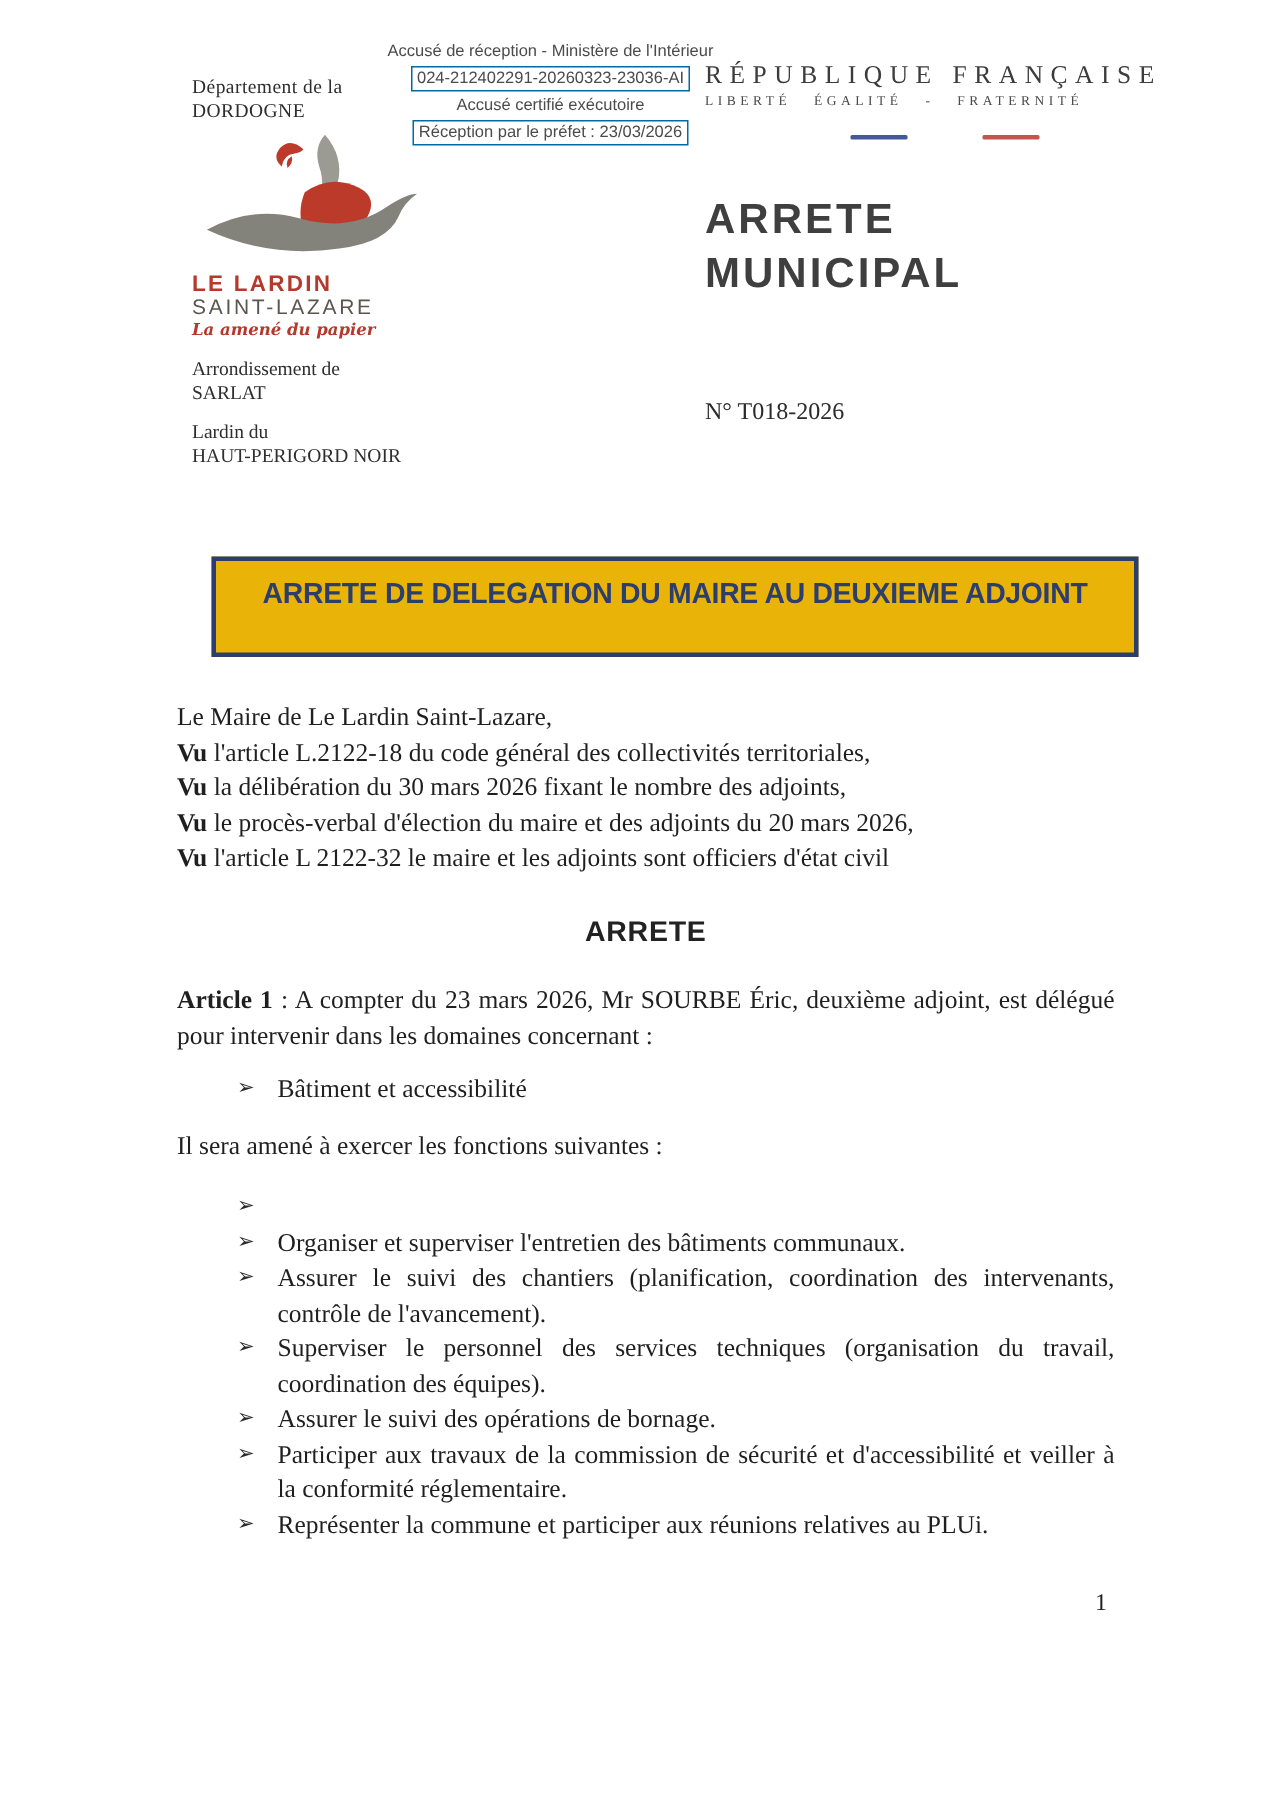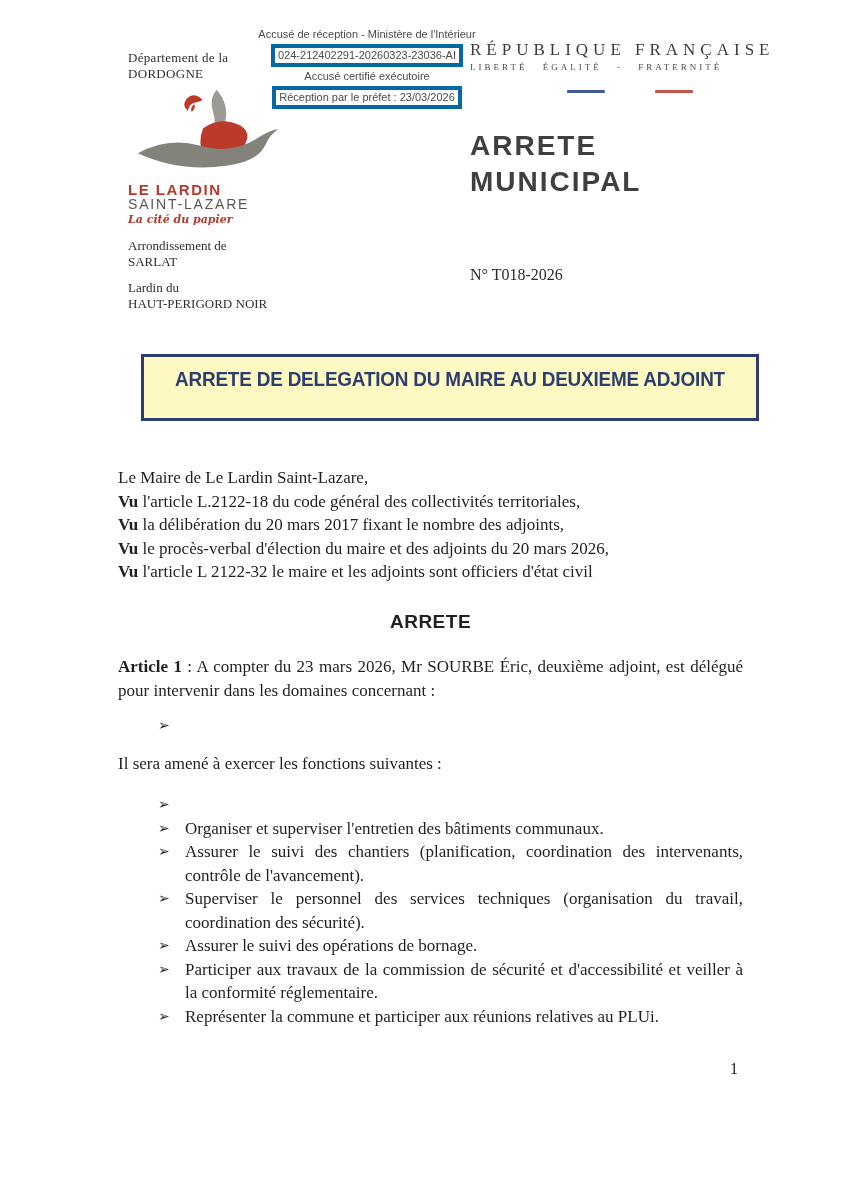--- a/index.html
+++ b/index.html
@@ -35,7 +35,7 @@
     color: #4b4b4b; line-height: 13px; text-align: center;
   }
   .stamp > div { margin-bottom: 3px; }
-  .stamp .boxed { border: 4px solid #0369a1; padding: 1px 3px; display: inline-block; }
+  .stamp .boxed { border: 1px solid #0369a1; padding: 1px 3px; display: inline-block; }
   
   .hdr-right {
     position: absolute; left: 470px; top: 40px; width: 320px; text-align: left;

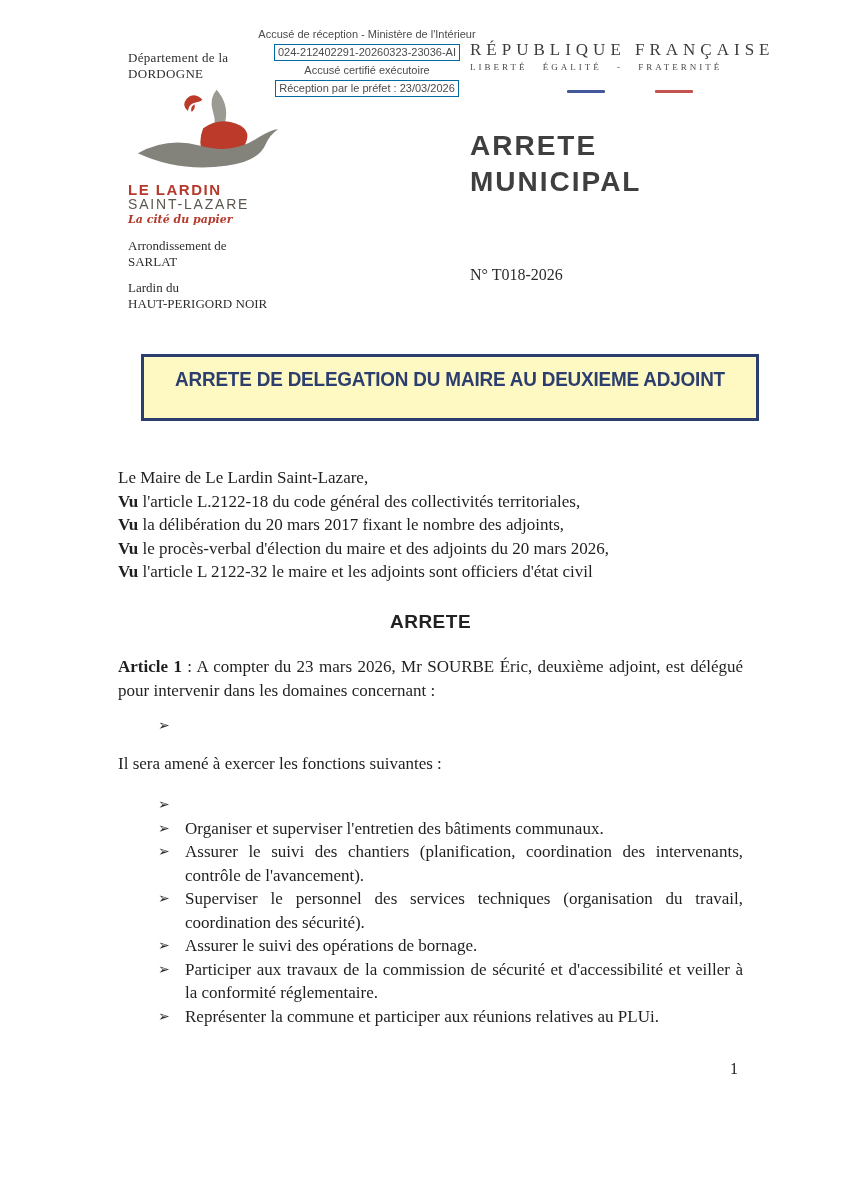--- a/index.html
+++ b/index.html
@@ -109,7 +109,7 @@
     </div>
     <div class="commune-name1">LE LARDIN</div>
     <div class="commune-name2">SAINT-LAZARE</div>
-    <div class="slogan">La cité du papier</div>
+    <div class="slogan">La amené du papier</div>
     <div class="arrond">
       <div>Arrondissement de</div>
       <div>SARLAT</div>

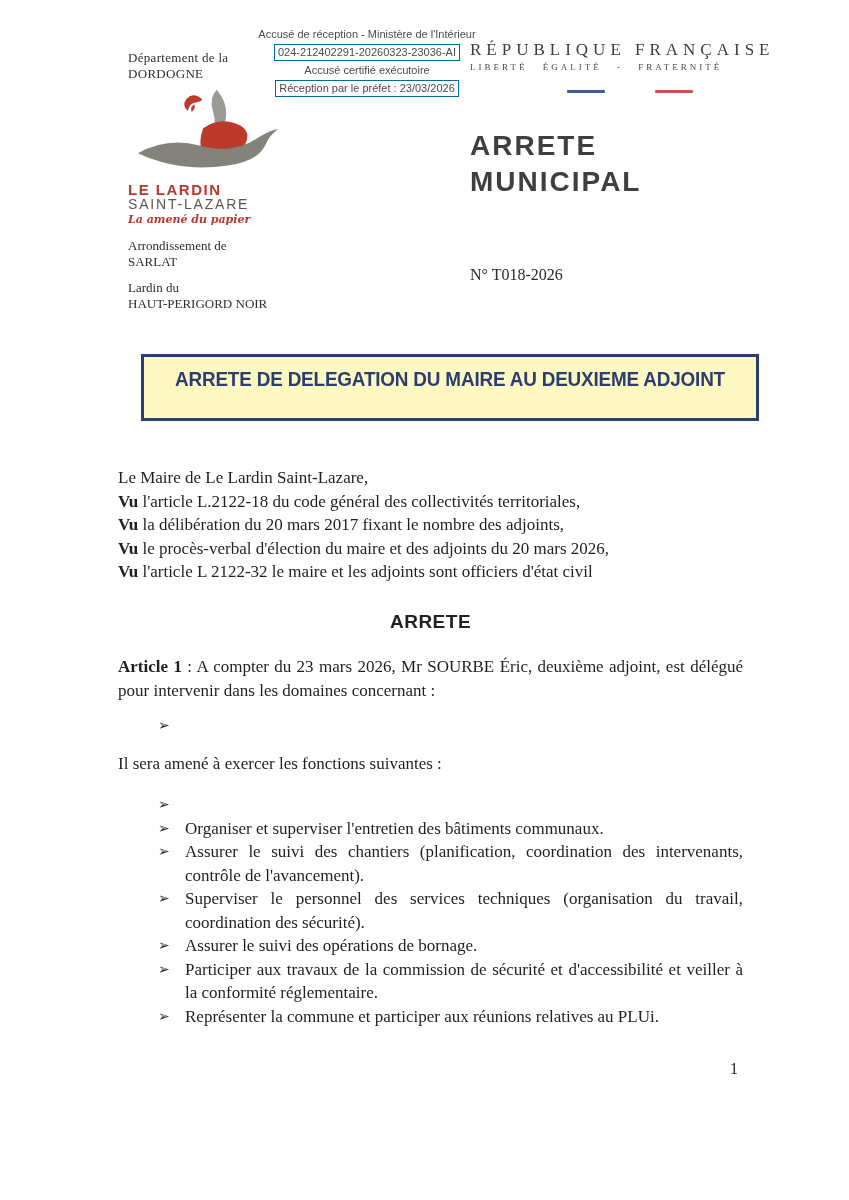--- a/index.html
+++ b/index.html
@@ -51,8 +51,8 @@
   .doc-number { margin-top: 66px; font-size: 16px; color: #2b2b2b; }
   
   .title-box {
-    position: absolute; left: 141px; top: 354px; width: 618px; height: 67px;
-    border: 3px solid #2c3e6e; background: #fef9c3;
+    position: absolute; left: 141px; top: 371px; width: 618px; height: 67px;
+    border: 3px solid #2c3e6e; background: #eab308;
   }
   .title-box .title {
     margin-top: 11px; text-align: center;

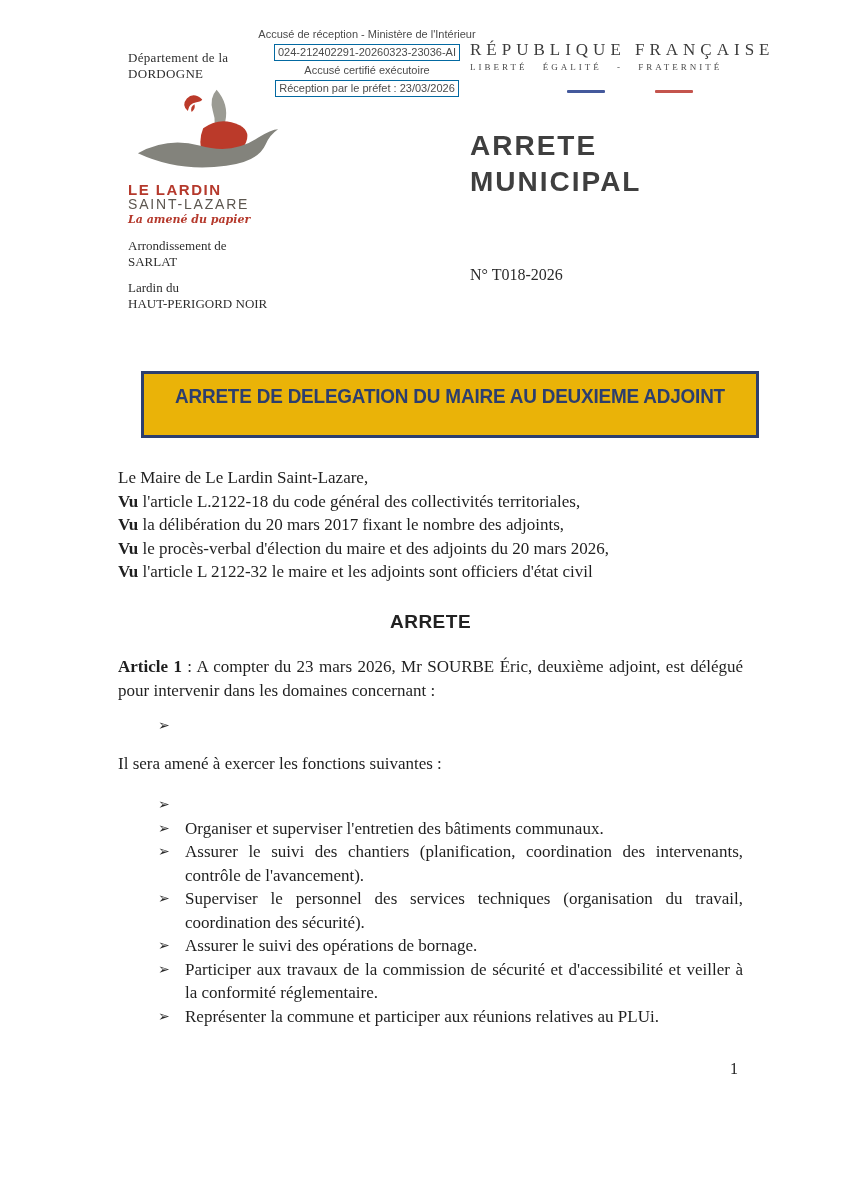--- a/index.html
+++ b/index.html
@@ -148,7 +148,7 @@
   <div class="content">
     <p>Le Maire de Le Lardin Saint-Lazare,</p>
     <p><b>Vu</b><span> l'article L.2122-18 du code général des collectivités territoriales,</span></p>
-    <p><b>Vu</b><span> la délibération du 20 mars 2017 fixant le nombre des adjoints,</span></p>
+    <p><b>Vu</b><span> la délibération du 30 mars 2026 fixant le nombre des adjoints,</span></p>
     <p><b>Vu</b><span> le procès-verbal d'élection du maire et des adjoints du 20 mars 2026,</span></p>
     <p><b>Vu</b><span> l'article L 2122-32 le maire et les adjoints sont officiers d'état civil</span></p>
 

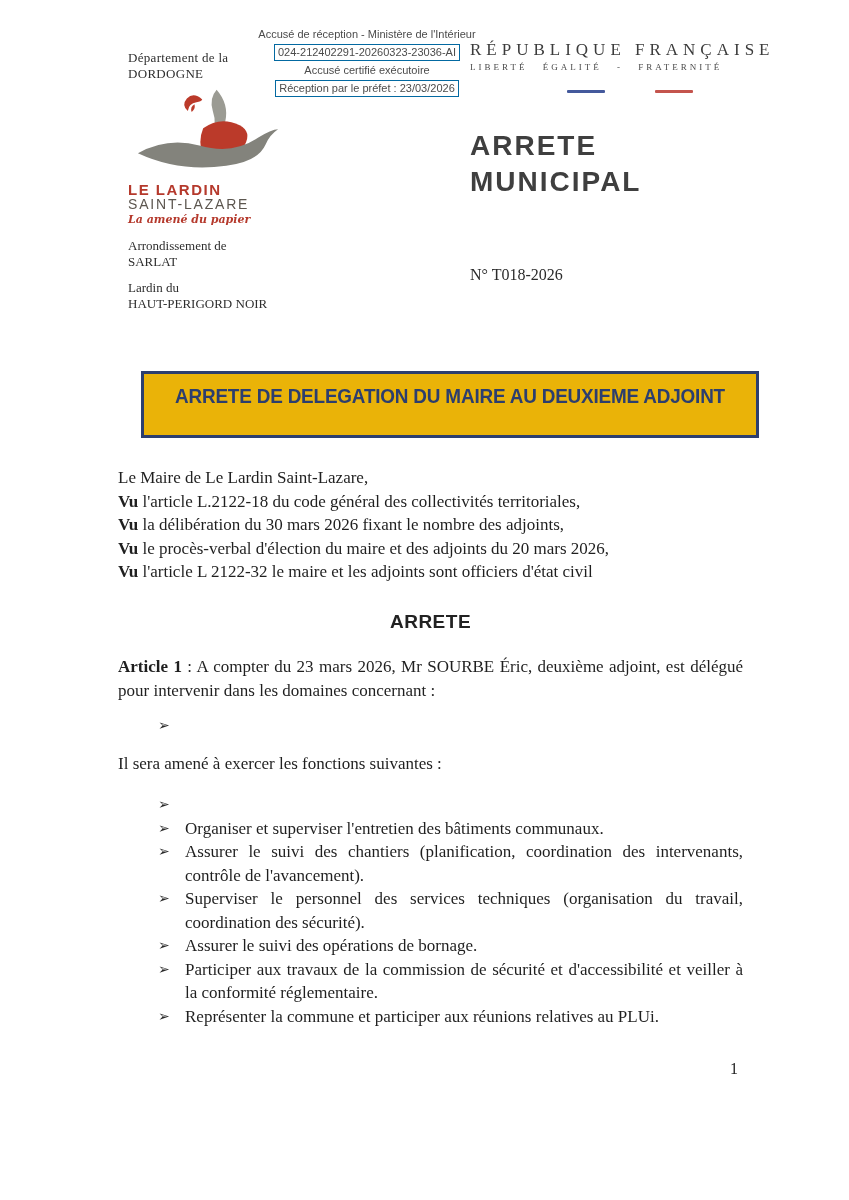--- a/index.html
+++ b/index.html
@@ -159,6 +159,7 @@
     <ul class="arrow-list domains-list">
       <li>
         <span class="bullet">➢</span>
+        <span class="li-text">Bâtiment et accessibilité</span>
       </li>
     </ul>
 

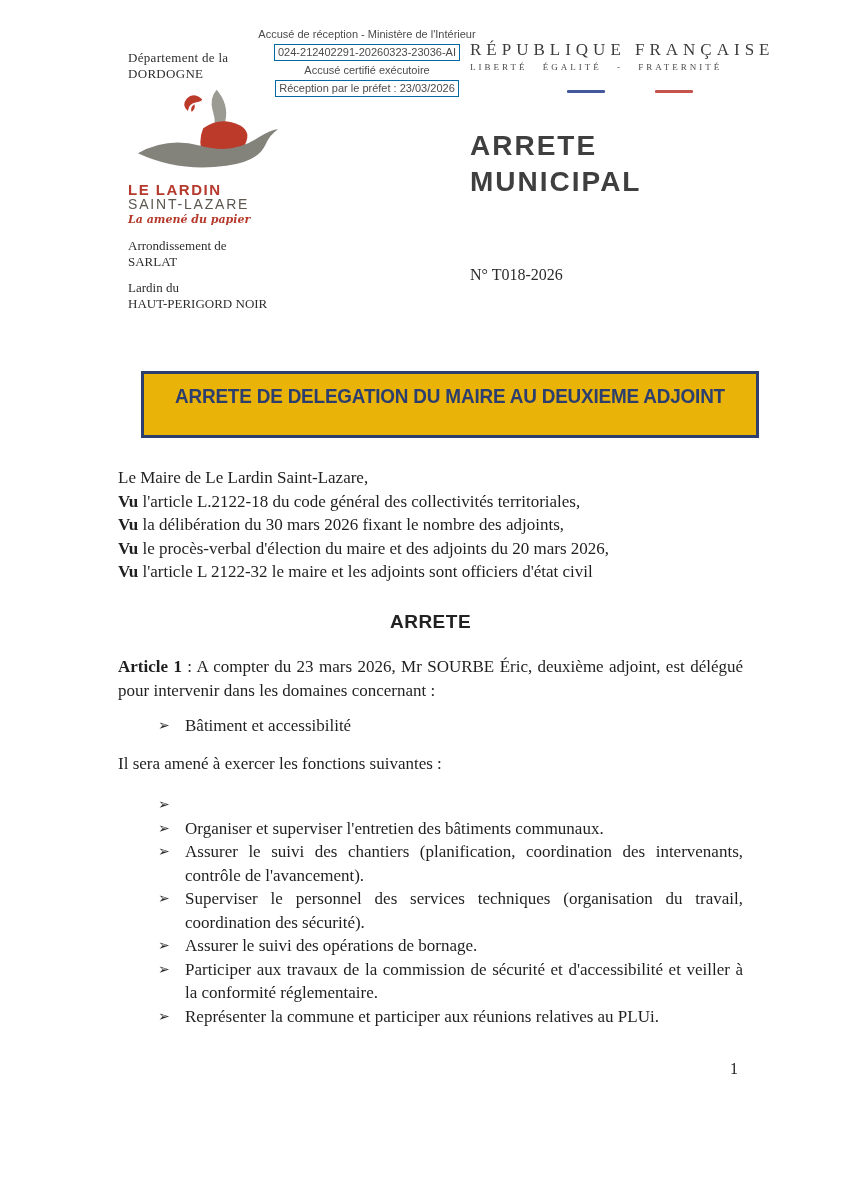--- a/index.html
+++ b/index.html
@@ -179,7 +179,7 @@
       </li>
       <li>
         <span class="bullet">➢</span>
-        <span class="li-text">Superviser le personnel des services techniques (organisation du travail, coordination des sécurité).</span>
+        <span class="li-text">Superviser le personnel des services techniques (organisation du travail, coordination des équipes).</span>
       </li>
       <li>
         <span class="bullet">➢</span>

